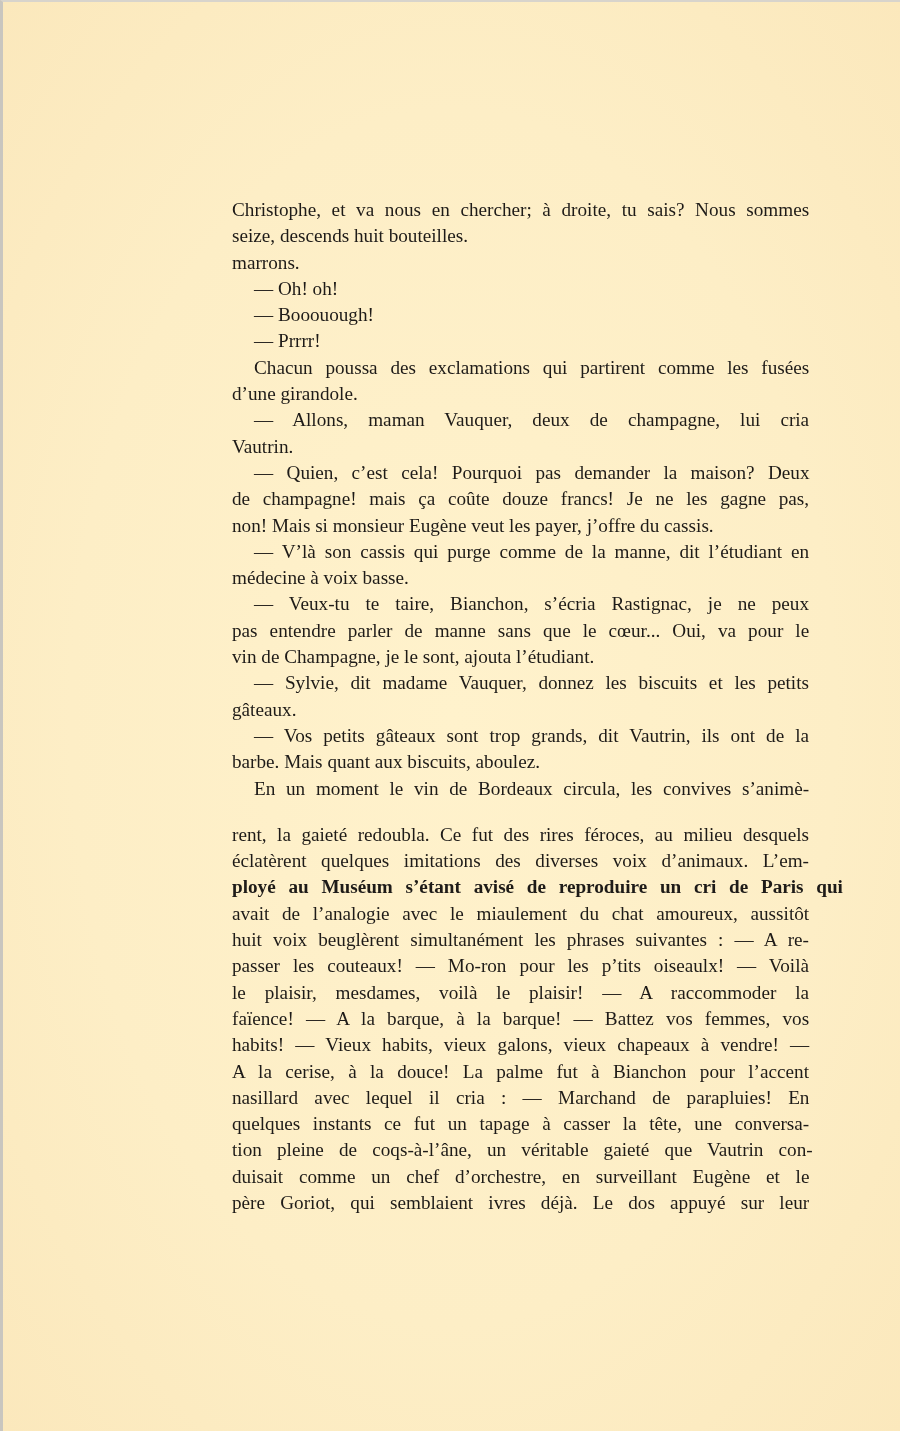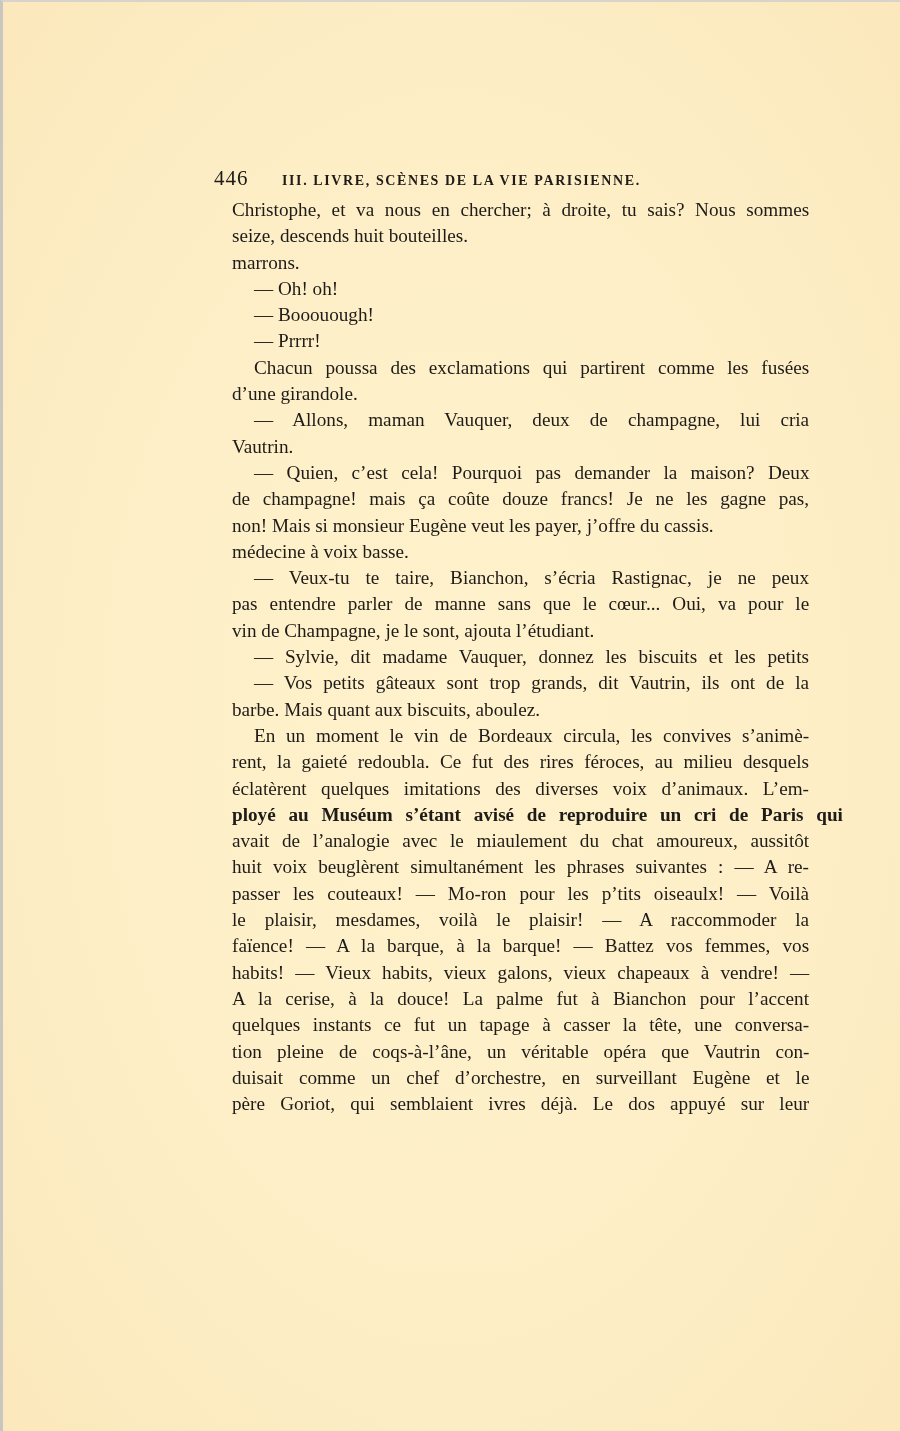--- a/index.html
+++ b/index.html
@@ -35,10 +35,6 @@
 <body>
 
 <div class="page">
-  <div class="header">
-    <span class="page-number">446</span>
-    <span class="running-head">III. LIVRE, SCÈNES DE LA VIE PARISIENNE.</span>
-  </div>
   <div class="text" id="body-text">
       <span class="line" style="display: block; word-spacing: 5.81818px;">Christophe, et va nous en chercher; à droite, tu sais? Nous sommes</span>
       <span class="line last">seize, descends huit bouteilles.</span>

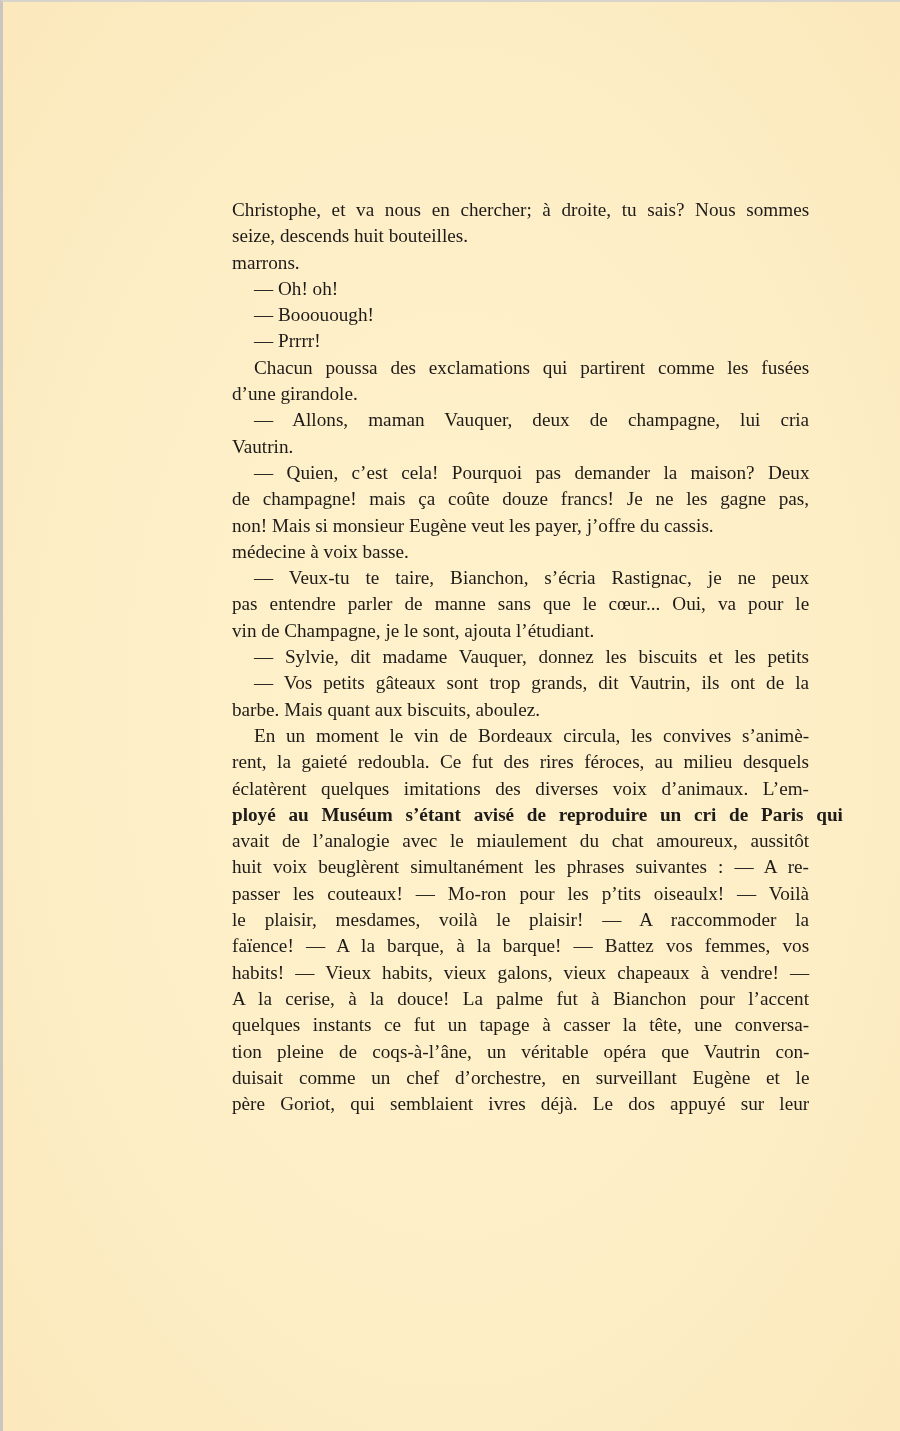--- a/index.html
+++ b/index.html
@@ -49,6 +49,7 @@
       <span class="line indent" style="display: block; word-spacing: 8.55556px;">— Quien, c’est cela! Pourquoi pas demander la maison? Deux</span>
       <span class="line" style="display: block; word-spacing: 7.90909px;">de champagne! mais ça coûte douze francs! Je ne les gagne pas,</span>
       <span class="line last">non! Mais si monsieur Eugène veut les payer, j’offre du cassis.</span>
+      <span class="line indent" style="display: block; word-spacing: 4.08333px;">— V’là son cassis qui purge comme de la manne, dit l’étudiant en</span>
       <span class="line last">médecine à voix basse.</span>
       <span class="line indent" style="display: block; word-spacing: 11.1111px;">— Veux-tu te taire, Bianchon, s’écria Rastignac, je ne peux</span>
       <span class="line" style="display: block; word-spacing: 7.25px;">pas entendre parler de manne sans que le cœur... Oui, va pour le</span>

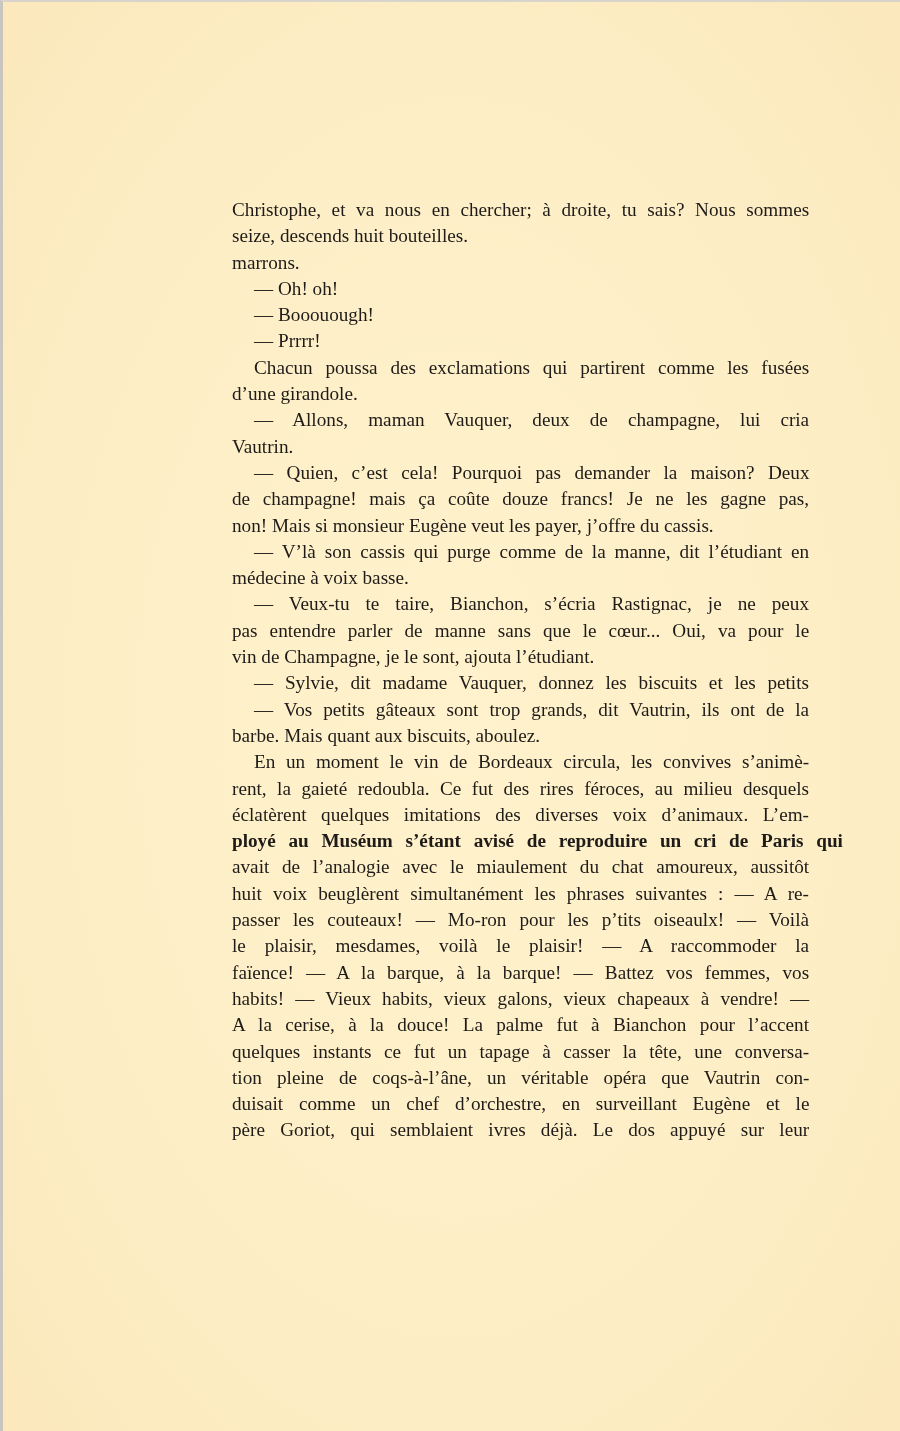--- a/index.html
+++ b/index.html
@@ -55,6 +55,7 @@
       <span class="line" style="display: block; word-spacing: 7.25px;">pas entendre parler de manne sans que le cœur... Oui, va pour le</span>
       <span class="line last">vin de Champagne, je le sont, ajouta l’étudiant.</span>
       <span class="line indent" style="display: block; word-spacing: 6.9px;">— Sylvie, dit madame Vauquer, donnez les biscuits et les petits</span>
+      <span class="line last">gâteaux.</span>
       <span class="line indent" style="display: block; word-spacing: 6.16667px;">— Vos petits gâteaux sont trop grands, dit Vautrin, ils ont de la</span>
       <span class="line last">barbe. Mais quant aux biscuits, aboulez.</span>
       <span class="line indent" style="display: block; word-spacing: 5.9px;">En un moment le vin de Bordeaux circula, les convives s’animè-</span>

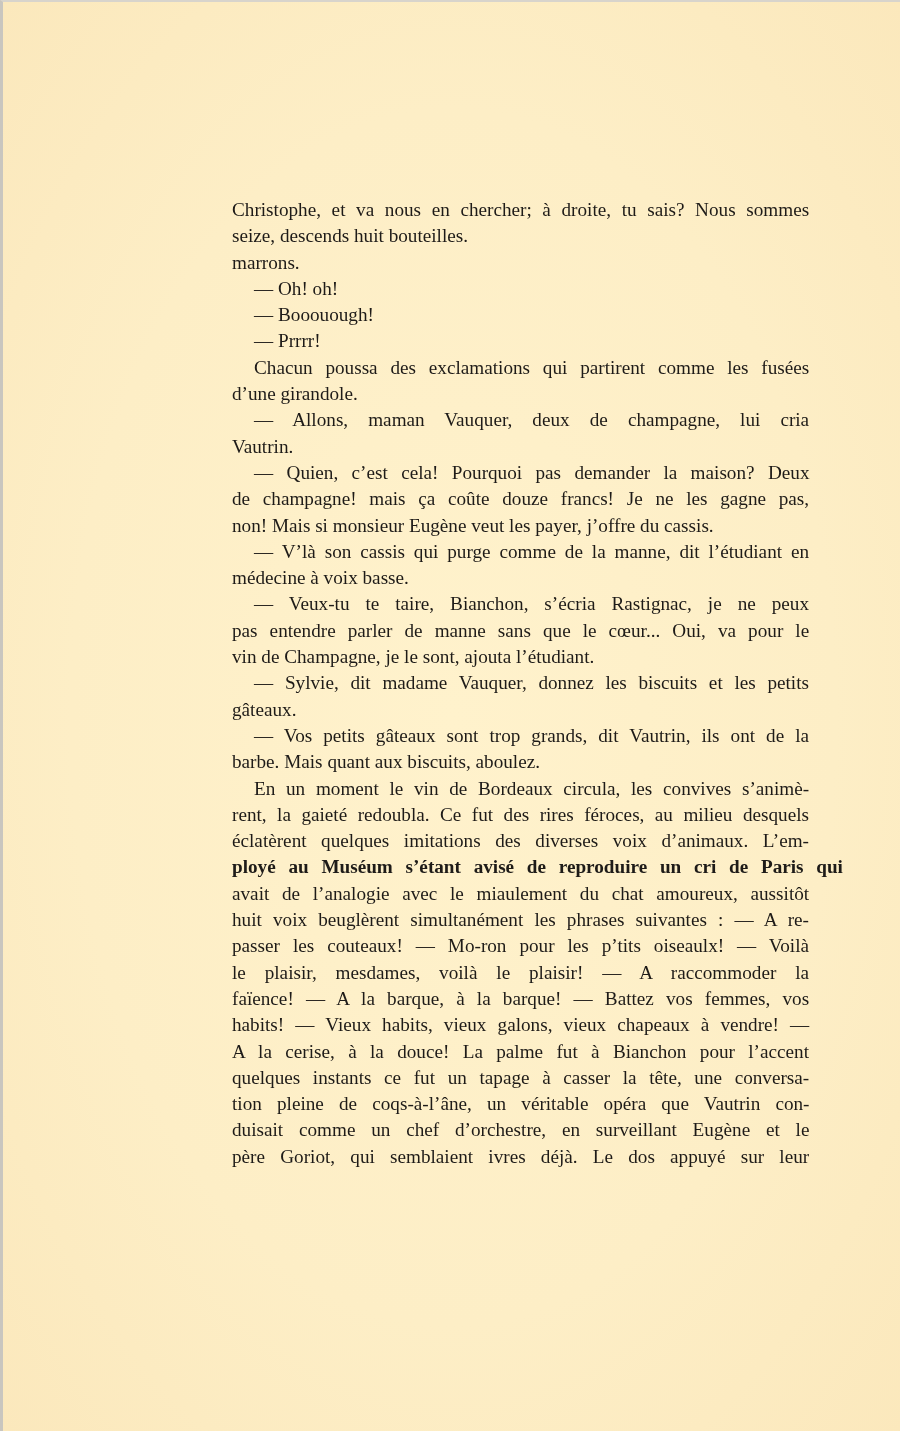--- a/index.html
+++ b/index.html
@@ -59,7 +59,7 @@
       <span class="line indent" style="display: block; word-spacing: 6.16667px;">— Vos petits gâteaux sont trop grands, dit Vautrin, ils ont de la</span>
       <span class="line last">barbe. Mais quant aux biscuits, aboulez.</span>
       <span class="line indent" style="display: block; word-spacing: 5.9px;">En un moment le vin de Bordeaux circula, les convives s’animè-</span>
-      <span class="line" style="display: block; word-spacing: 5.63636px;">rent, la gaieté redoubla. Ce fut des rires féroces, au milieu desquels</span>
+      <span class="line" style="display: block; word-spacing: 5.63636px; margin-top: 20px;">rent, la gaieté redoubla. Ce fut des rires féroces, au milieu desquels</span>
       <span class="line" style="display: block; word-spacing: 9.71429px;">éclatèrent quelques imitations des diverses voix d’animaux. L’em-</span>
       <span class="line" style="display: block; word-spacing: 7.90909px; font-weight: bold;">ployé au Muséum s’étant avisé de reproduire un cri de Paris qui</span>
       <span class="line" style="display: block; word-spacing: 7.88889px;">avait de l’analogie avec le miaulement du chat amoureux, aussitôt</span>

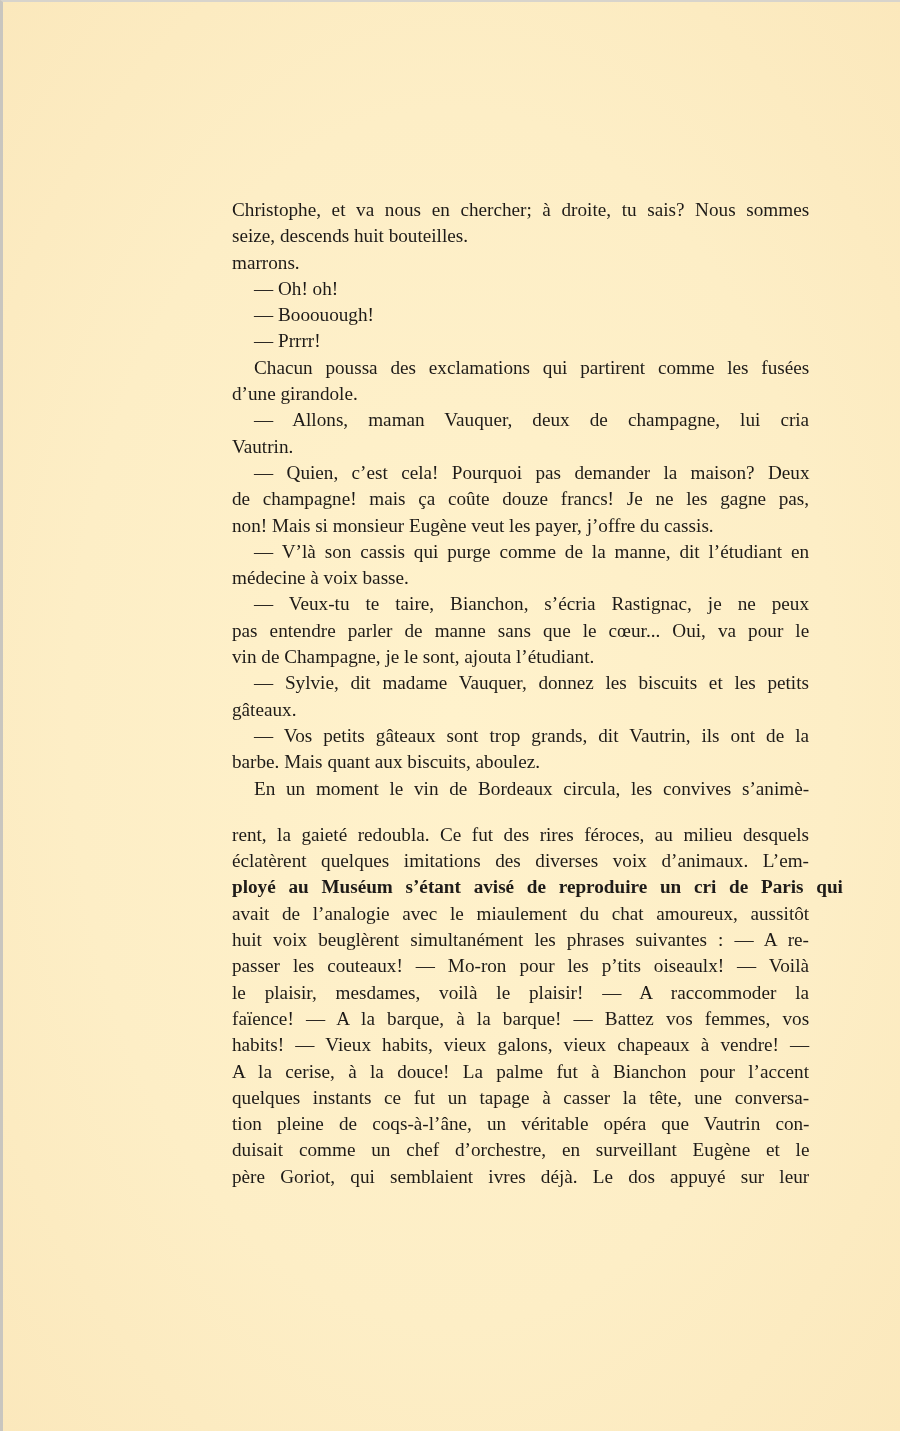--- a/index.html
+++ b/index.html
@@ -69,6 +69,7 @@
       <span class="line" style="display: block; word-spacing: 7.33333px;">faïence! — A la barque, à la barque! — Battez vos femmes, vos</span>
       <span class="line" style="display: block; word-spacing: 6.3px;">habits! — Vieux habits, vieux galons, vieux chapeaux à vendre! —</span>
       <span class="line" style="display: block; word-spacing: 8.5px;">A la cerise, à la douce! La palme fut à Bianchon pour l’accent</span>
+      <span class="line" style="display: block; word-spacing: 11.5px;">nasillard avec lequel il cria : — Marchand de parapluies! En</span>
       <span class="line" style="display: block; word-spacing: 7.81818px;">quelques instants ce fut un tapage à casser la tête, une conversa-</span>
       <span class="line" style="display: block; word-spacing: 10.3333px;">tion pleine de coqs-à-l’âne, un véritable opéra que Vautrin con-</span>
       <span class="line" style="display: block; word-spacing: 11px;">duisait comme un chef d’orchestre, en surveillant Eugène et le</span>

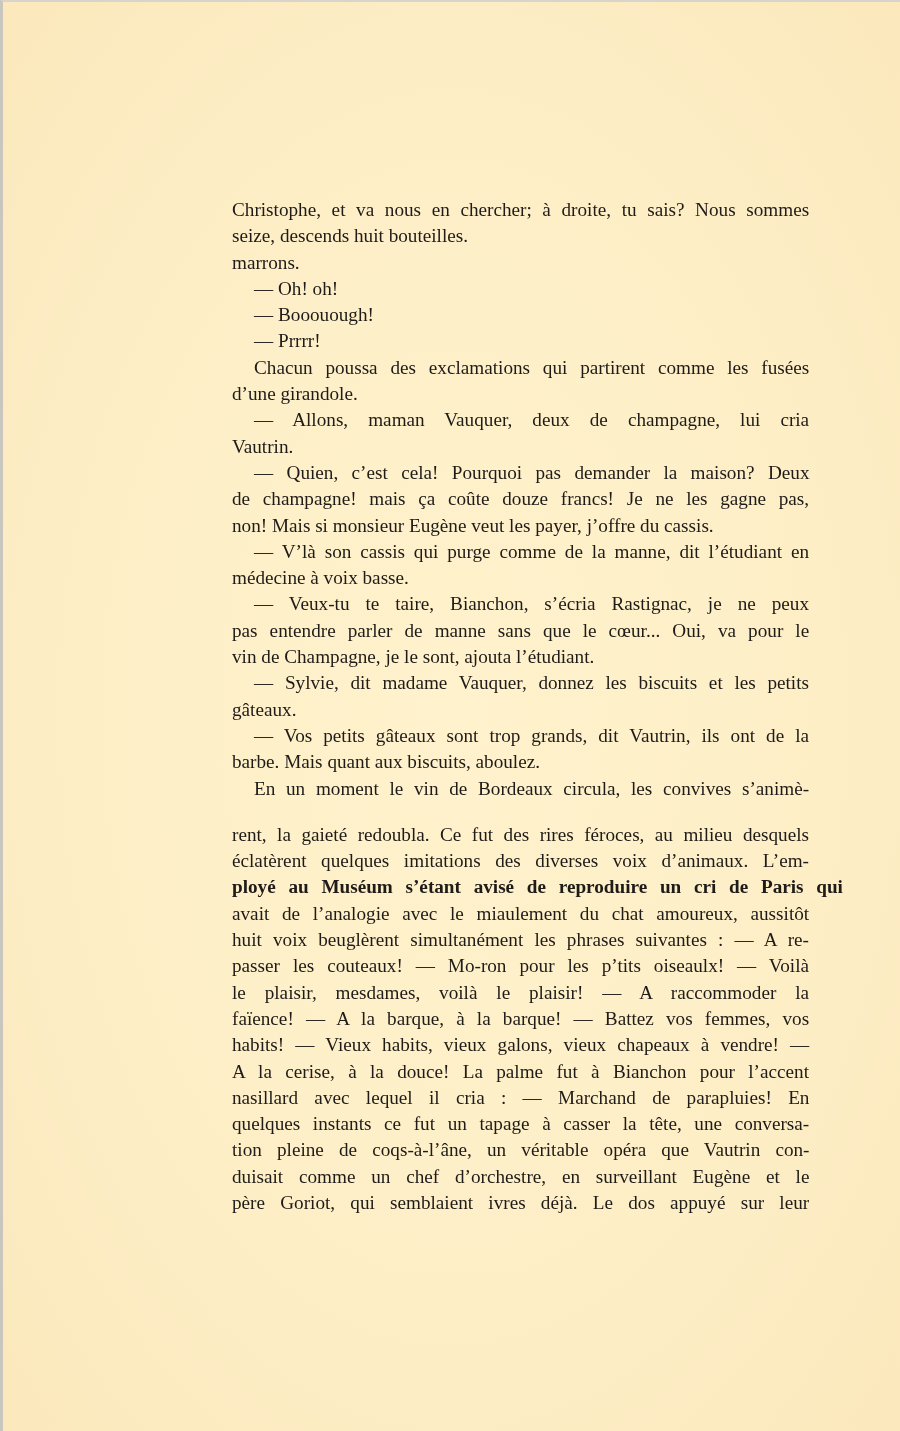--- a/index.html
+++ b/index.html
@@ -71,7 +71,7 @@
       <span class="line" style="display: block; word-spacing: 8.5px;">A la cerise, à la douce! La palme fut à Bianchon pour l’accent</span>
       <span class="line" style="display: block; word-spacing: 11.5px;">nasillard avec lequel il cria : — Marchand de parapluies! En</span>
       <span class="line" style="display: block; word-spacing: 7.81818px;">quelques instants ce fut un tapage à casser la tête, une conversa-</span>
-      <span class="line" style="display: block; word-spacing: 10.3333px;">tion pleine de coqs-à-l’âne, un véritable opéra que Vautrin con-</span>
+      <span class="line" style="display: block; word-spacing: 10.3333px;">tion pleine de coqs-à-l’âne, un véritable gaieté que Vautrin con-</span>
       <span class="line" style="display: block; word-spacing: 11px;">duisait comme un chef d’orchestre, en surveillant Eugène et le</span>
       <span class="line" style="display: block; word-spacing: 10.4px;">père Goriot, qui semblaient ivres déjà. Le dos appuyé sur leur</span>
     </div>

